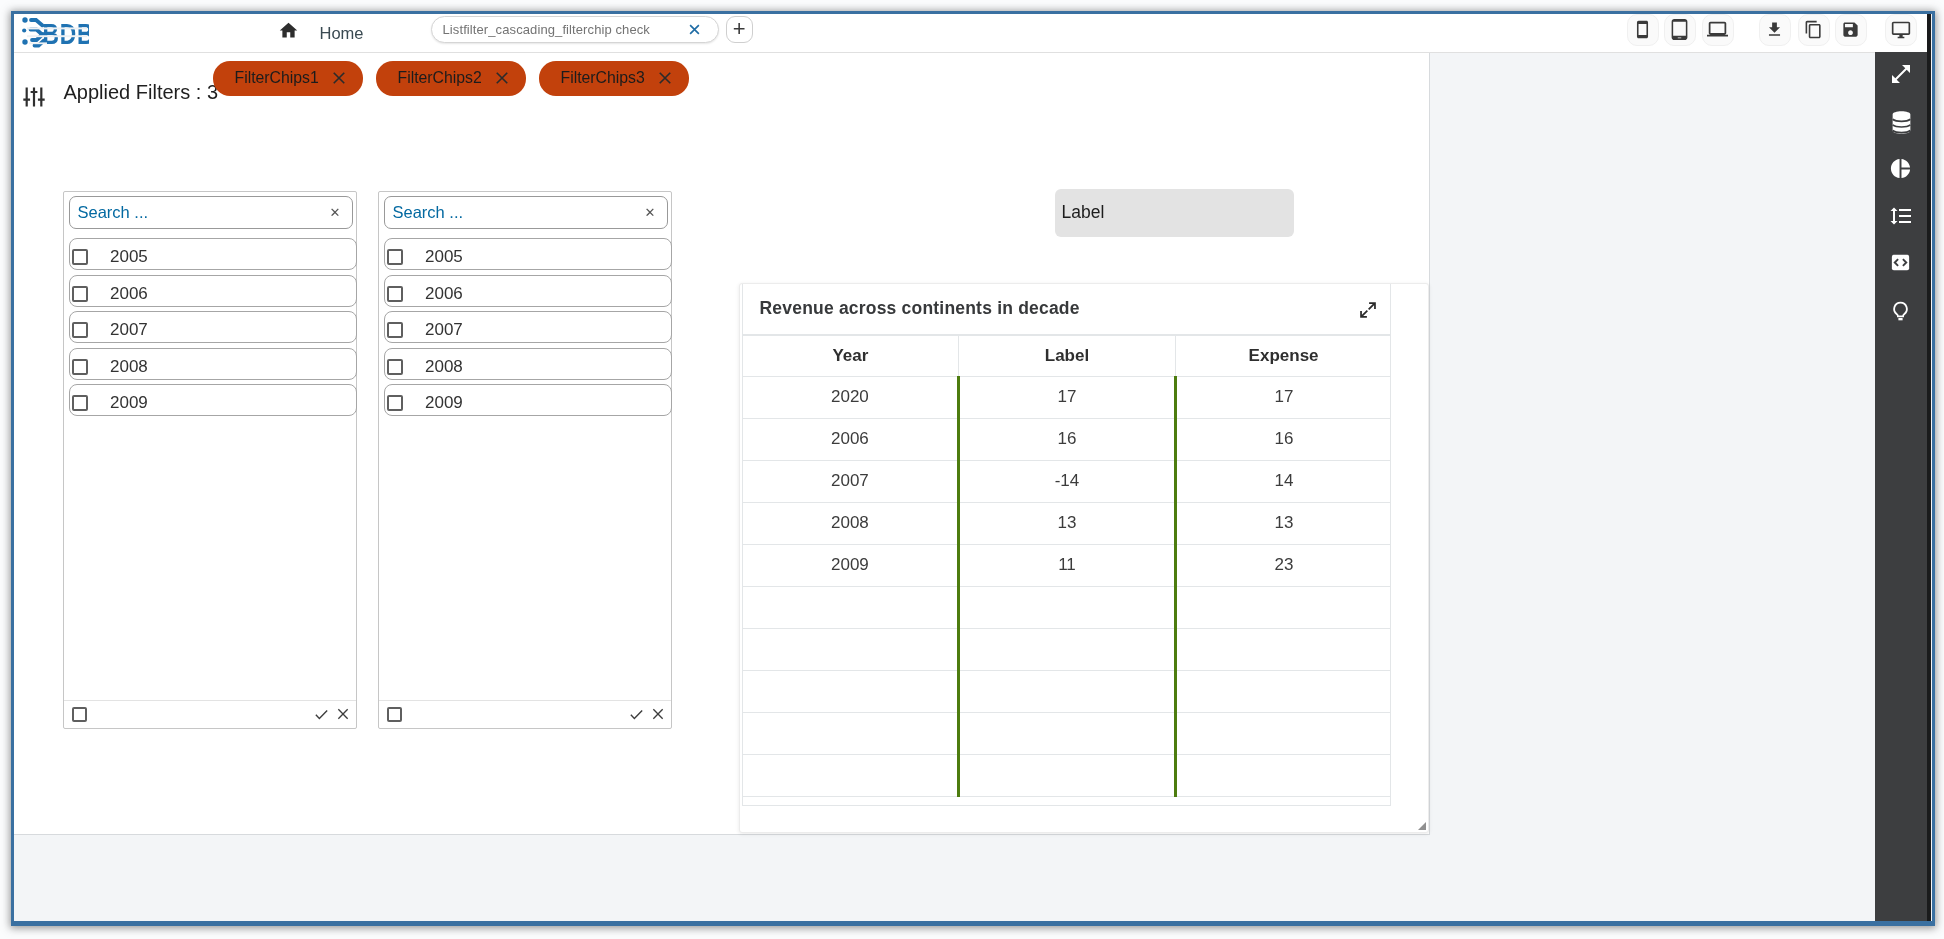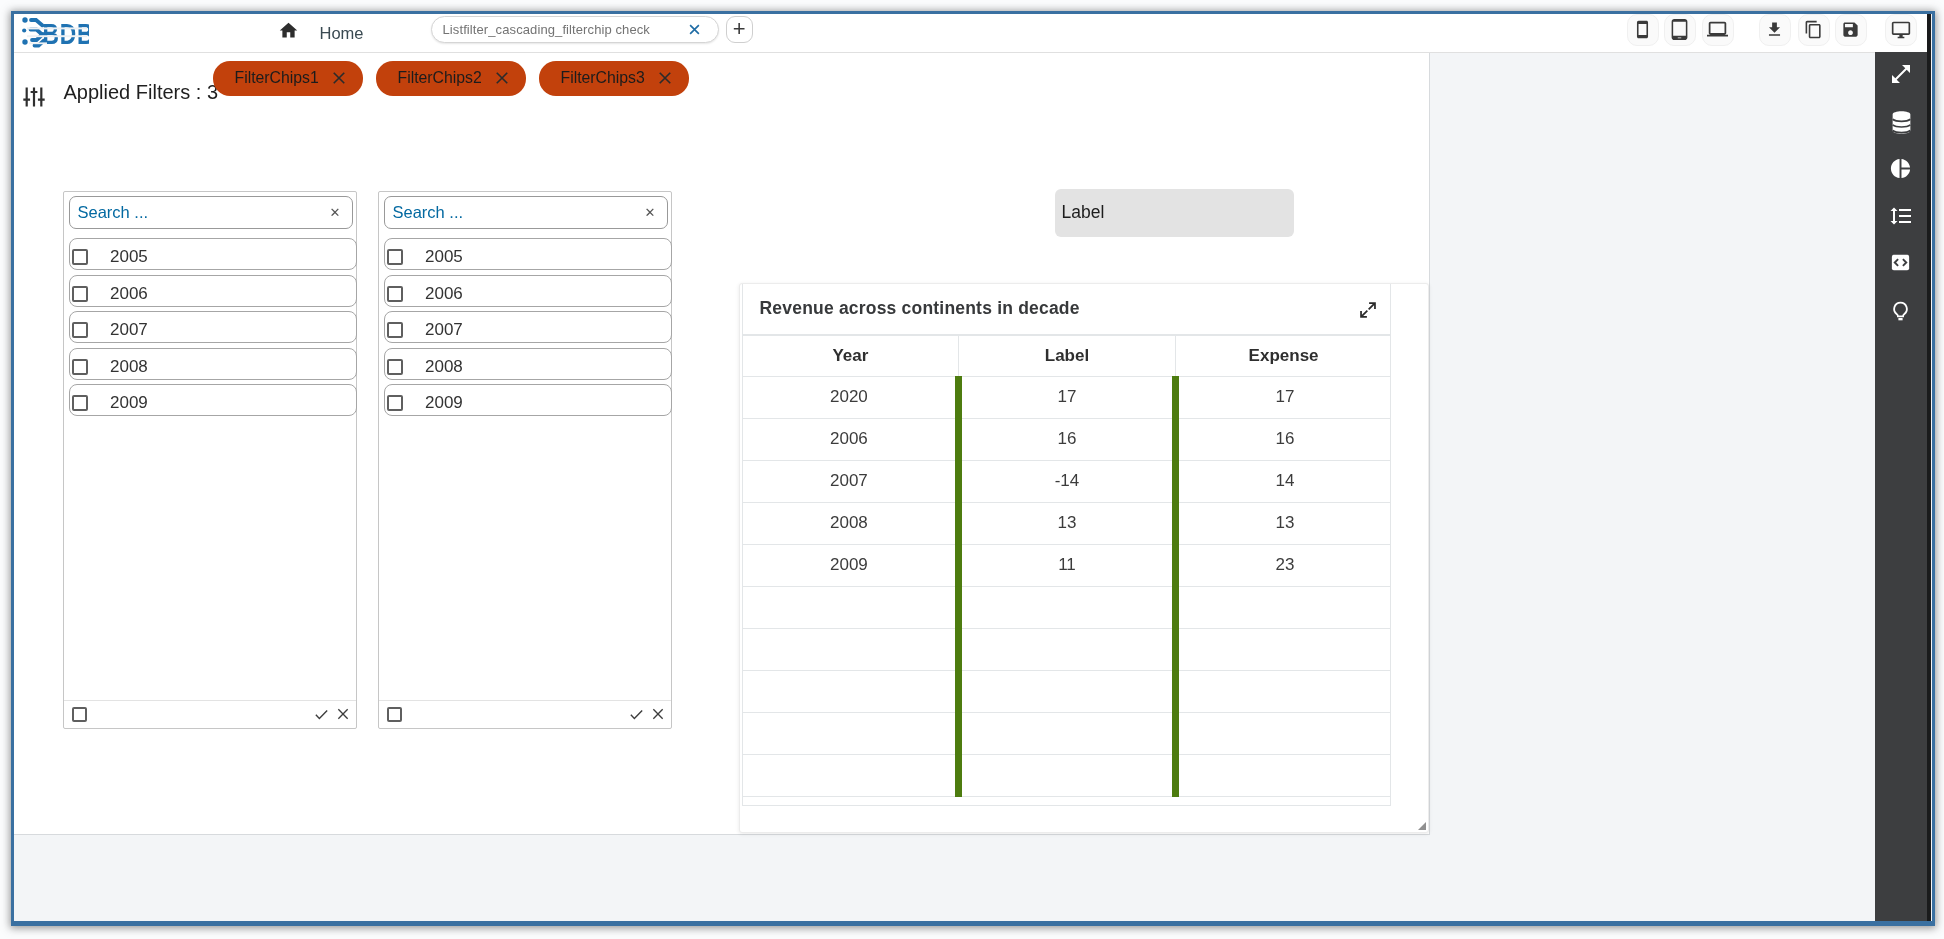--- a/index.html
+++ b/index.html
@@ -36,7 +36,7 @@
 table{border-collapse:collapse;position:absolute;left:0;top:51px;width:649px;table-layout:fixed}
 th,td{border:1px solid #e3e6e8;text-align:center;font-size:17px;color:#3c3c3c;height:42px;font-weight:normal}
 th{height:41px;font-weight:bold;color:#2f2f2f}
-tr td{border-left:none;border-right:7px solid #4d7c0f}
+tr td{border-left:none;border-right:3px solid #4d7c0f}
 td:first-child,th:first-child{border-left:none}
 td:last-child,th:last-child{border-right:none}
 #resizer{position:absolute;right:1.5px;bottom:1.5px;width:0;height:0;border-left:8.5px solid transparent;border-bottom:8.5px solid #909090}

